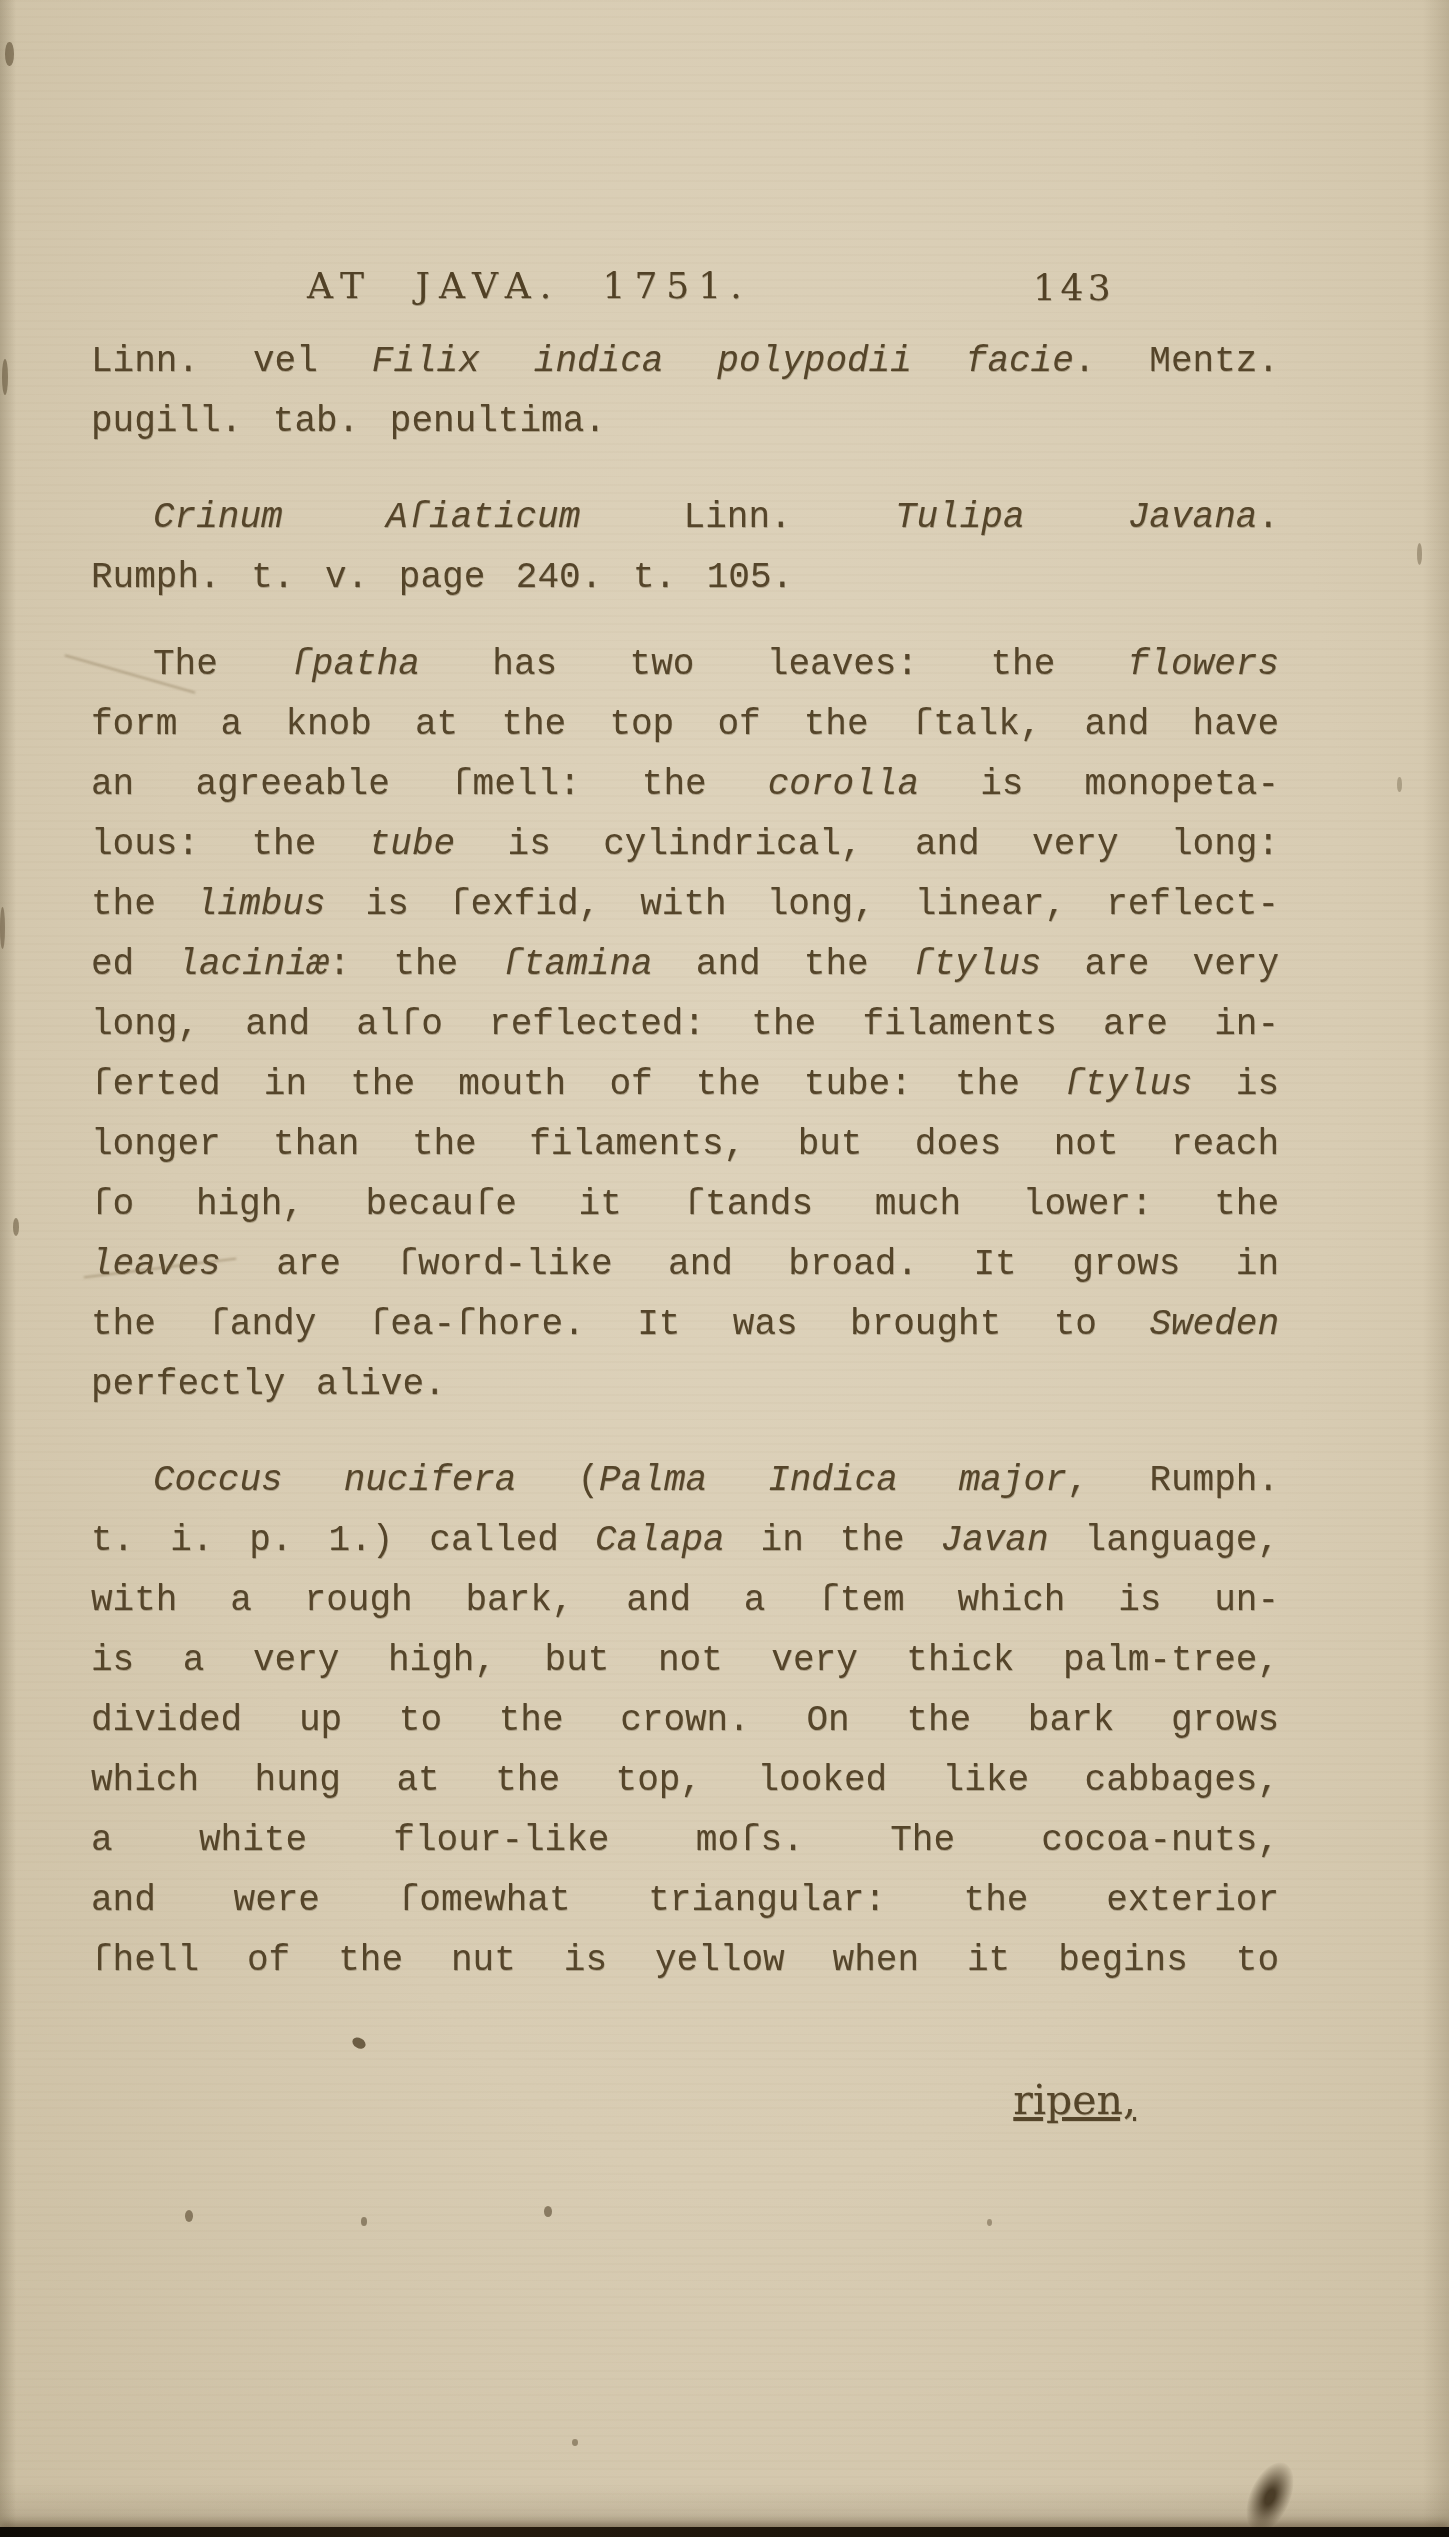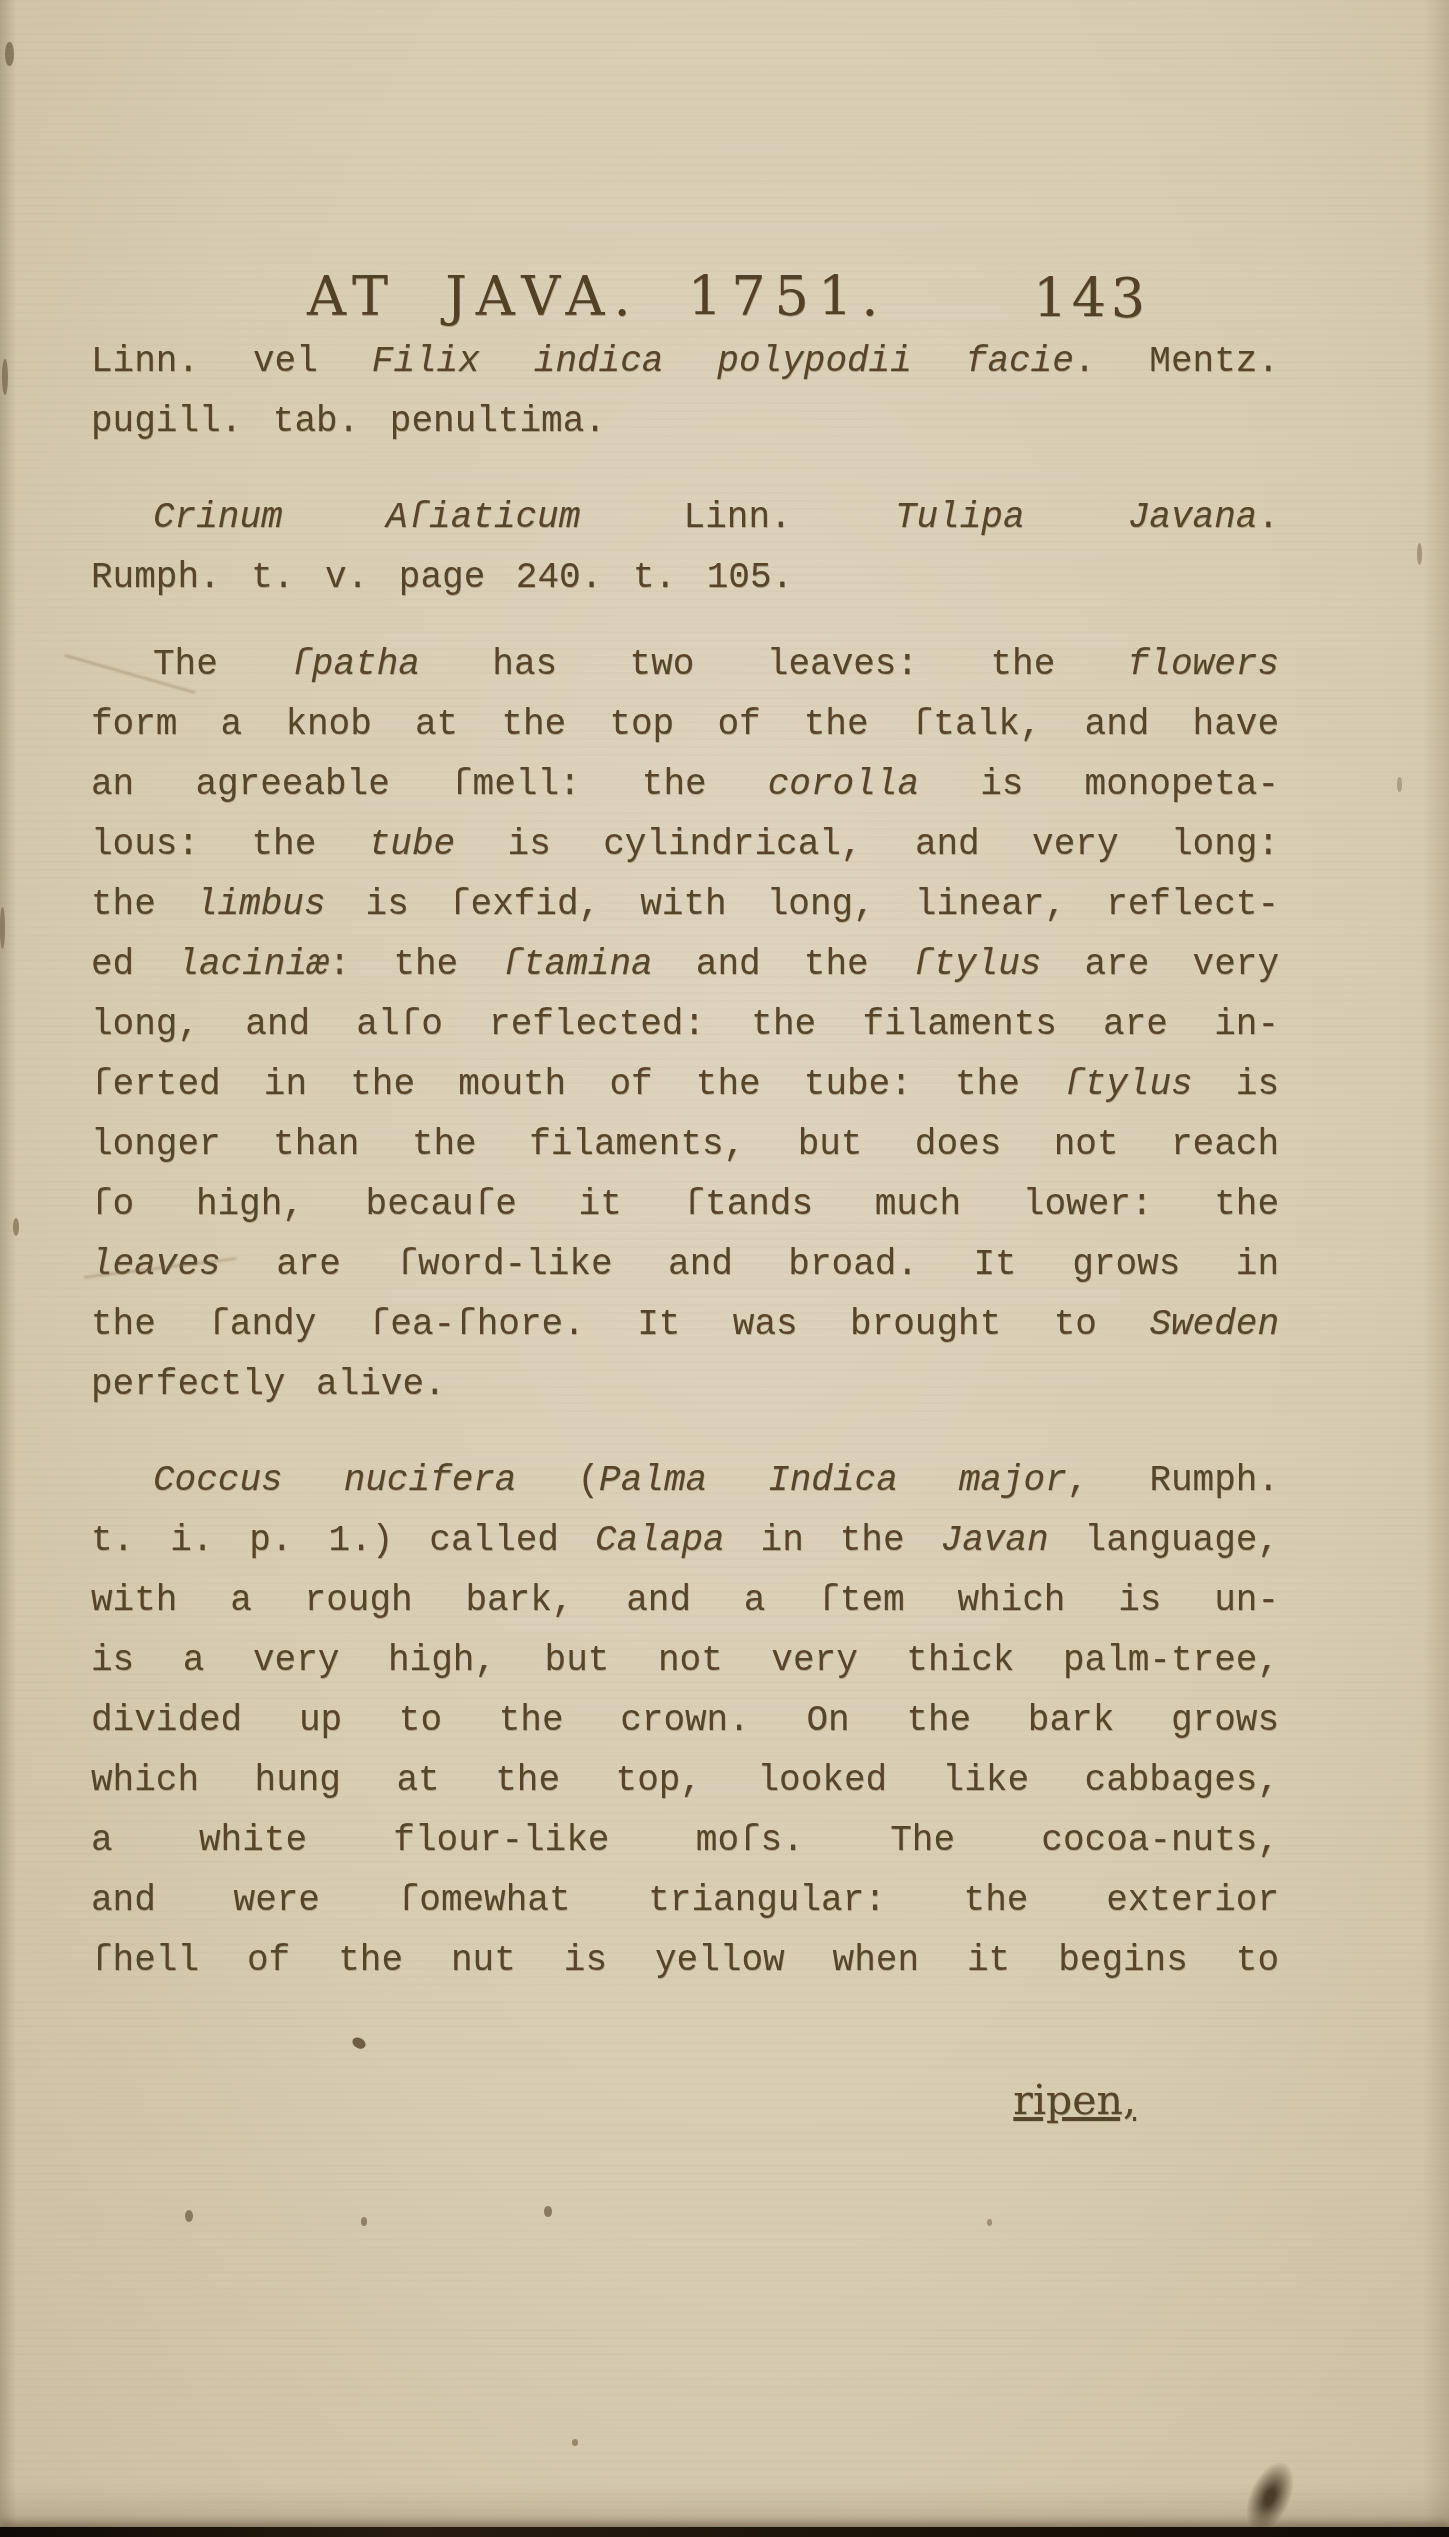--- a/index.html
+++ b/index.html
@@ -24,7 +24,7 @@
   }
   .header{
     position:absolute;top:265px;left:91px;width:1188px;height:64px;
-    font-size:54px;color:#514126;
+    font-size:36px;color:#514126;
   }
   .running-title{
     position:absolute;left:216px;top:0;

